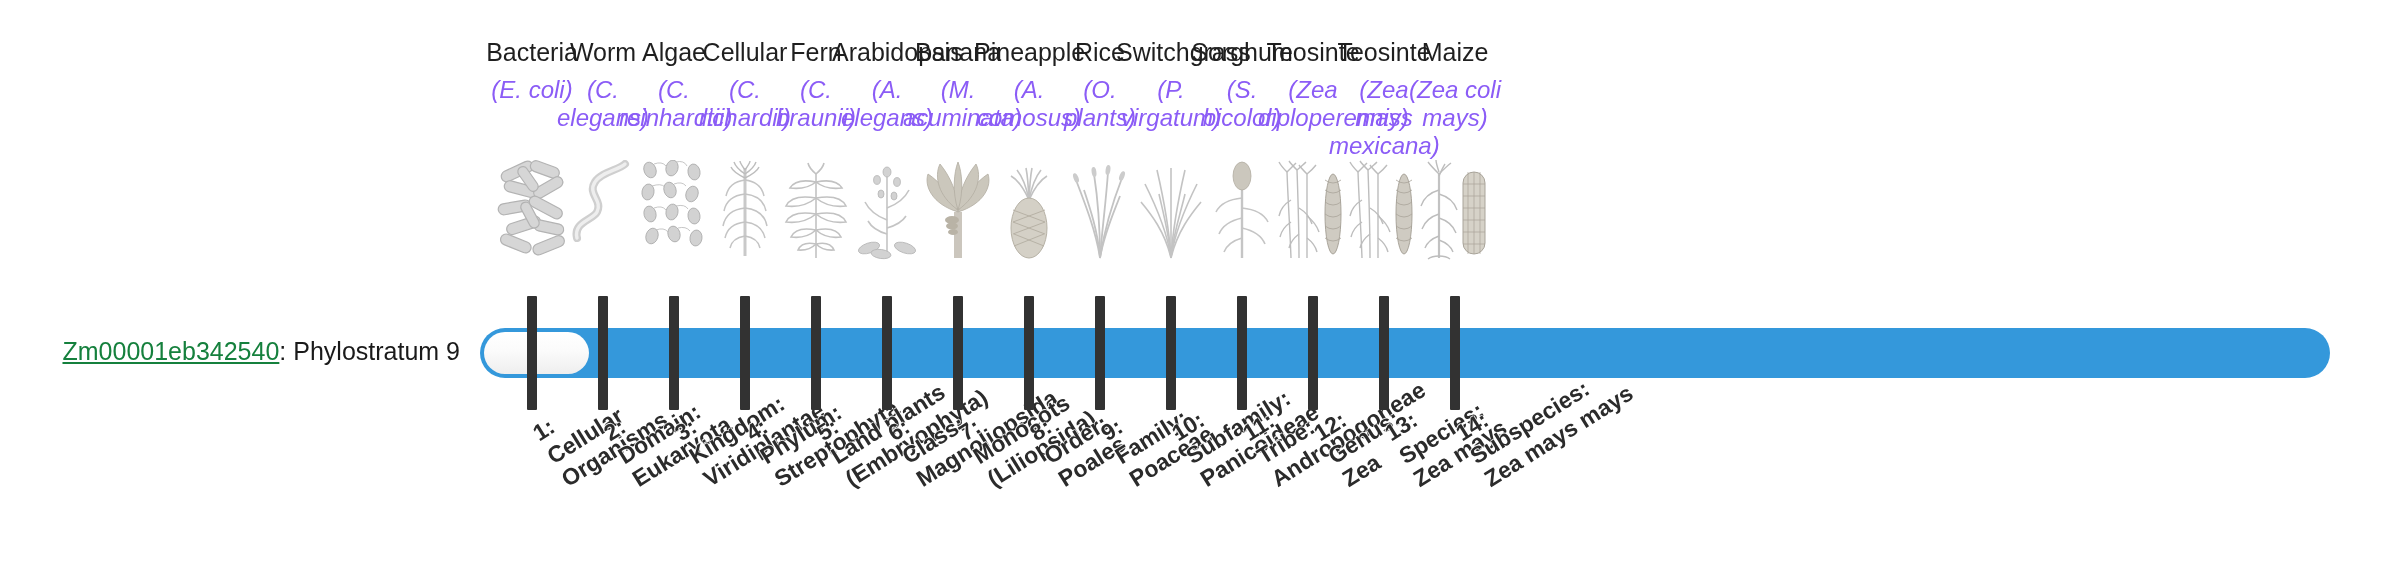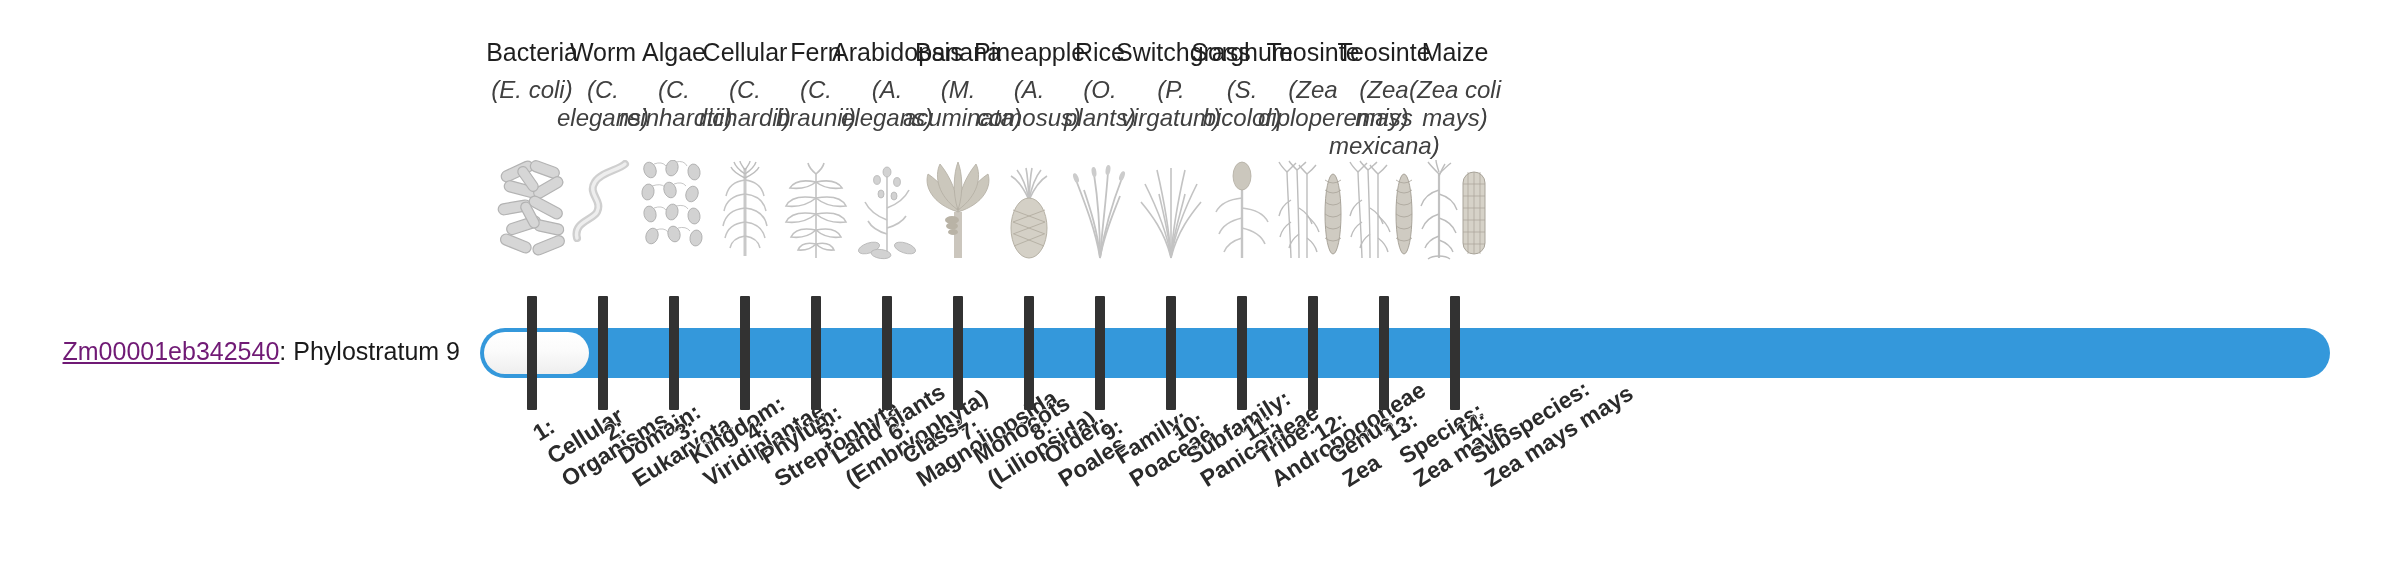--- a/index.html
+++ b/index.html
@@ -71,7 +71,7 @@
     font-size: 24px;
     line-height: 28px;
     font-style: italic;
-    color: #404040;
+    color: #8b5cf6;
   }
 
   .organism {

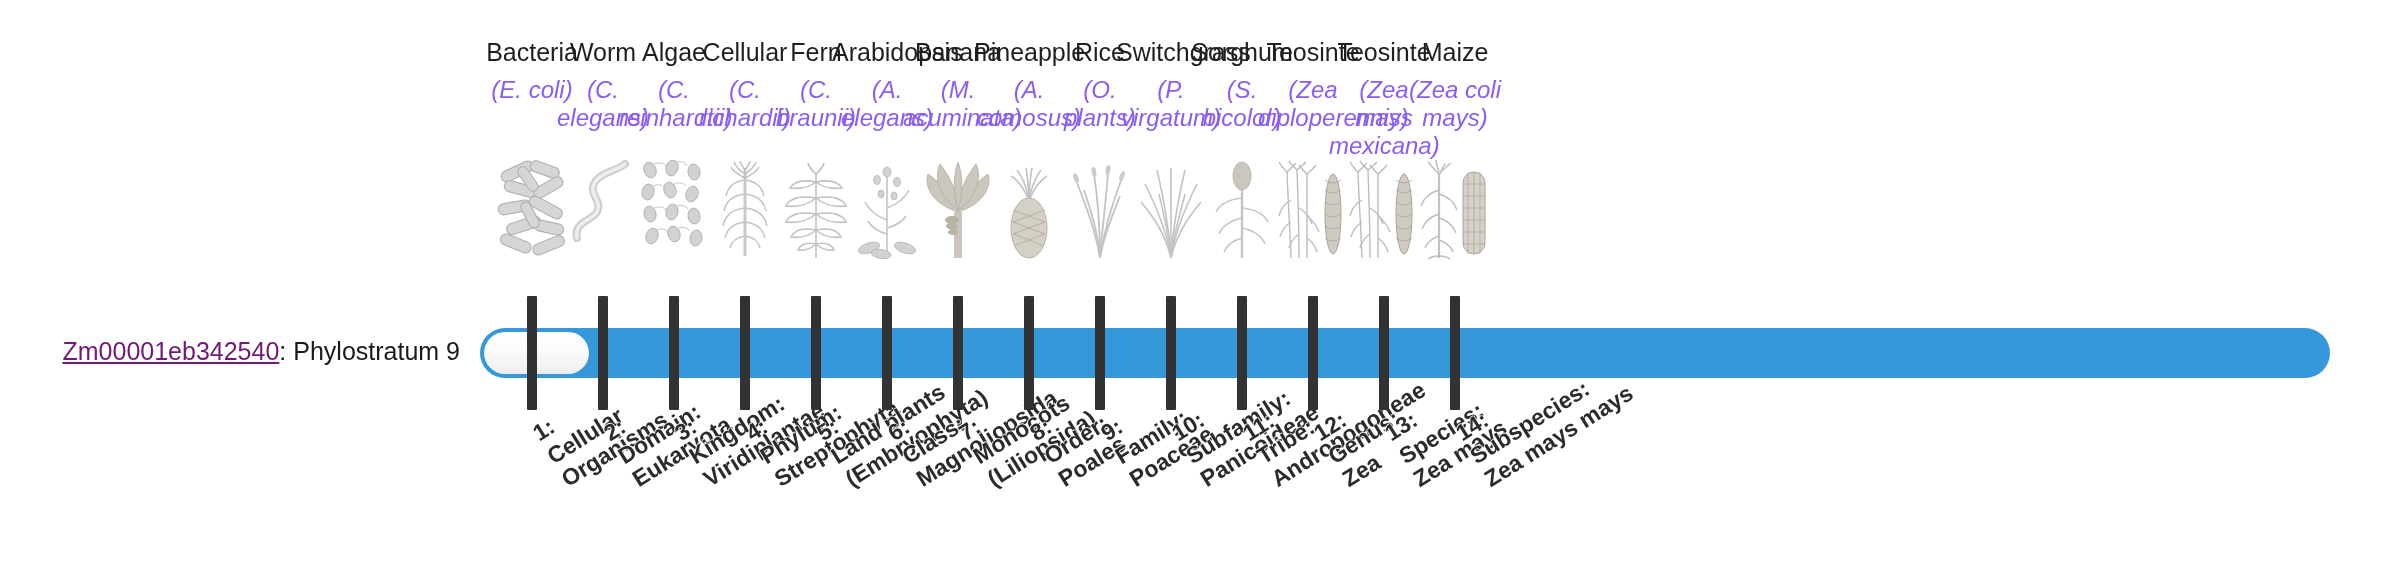--- a/index.html
+++ b/index.html
@@ -149,7 +149,7 @@
 
 <div id="page">
 
-  <div id="gene-label"><a class="gene-id" href="#" style="color: #701a75;">Zm00001eb342540</a><span>: </span><span>Phylostratum 9</span></div>
+  <div id="gene-label"><a class="gene-id" href="#" style="color: #15803d;">Zm00001eb342540</a><span>: </span><span>Phylostratum 9</span></div>
 
   <div id="bar-wrap">
     <div id="bar-track" style="background: rgb(52, 152, 219);"></div>

